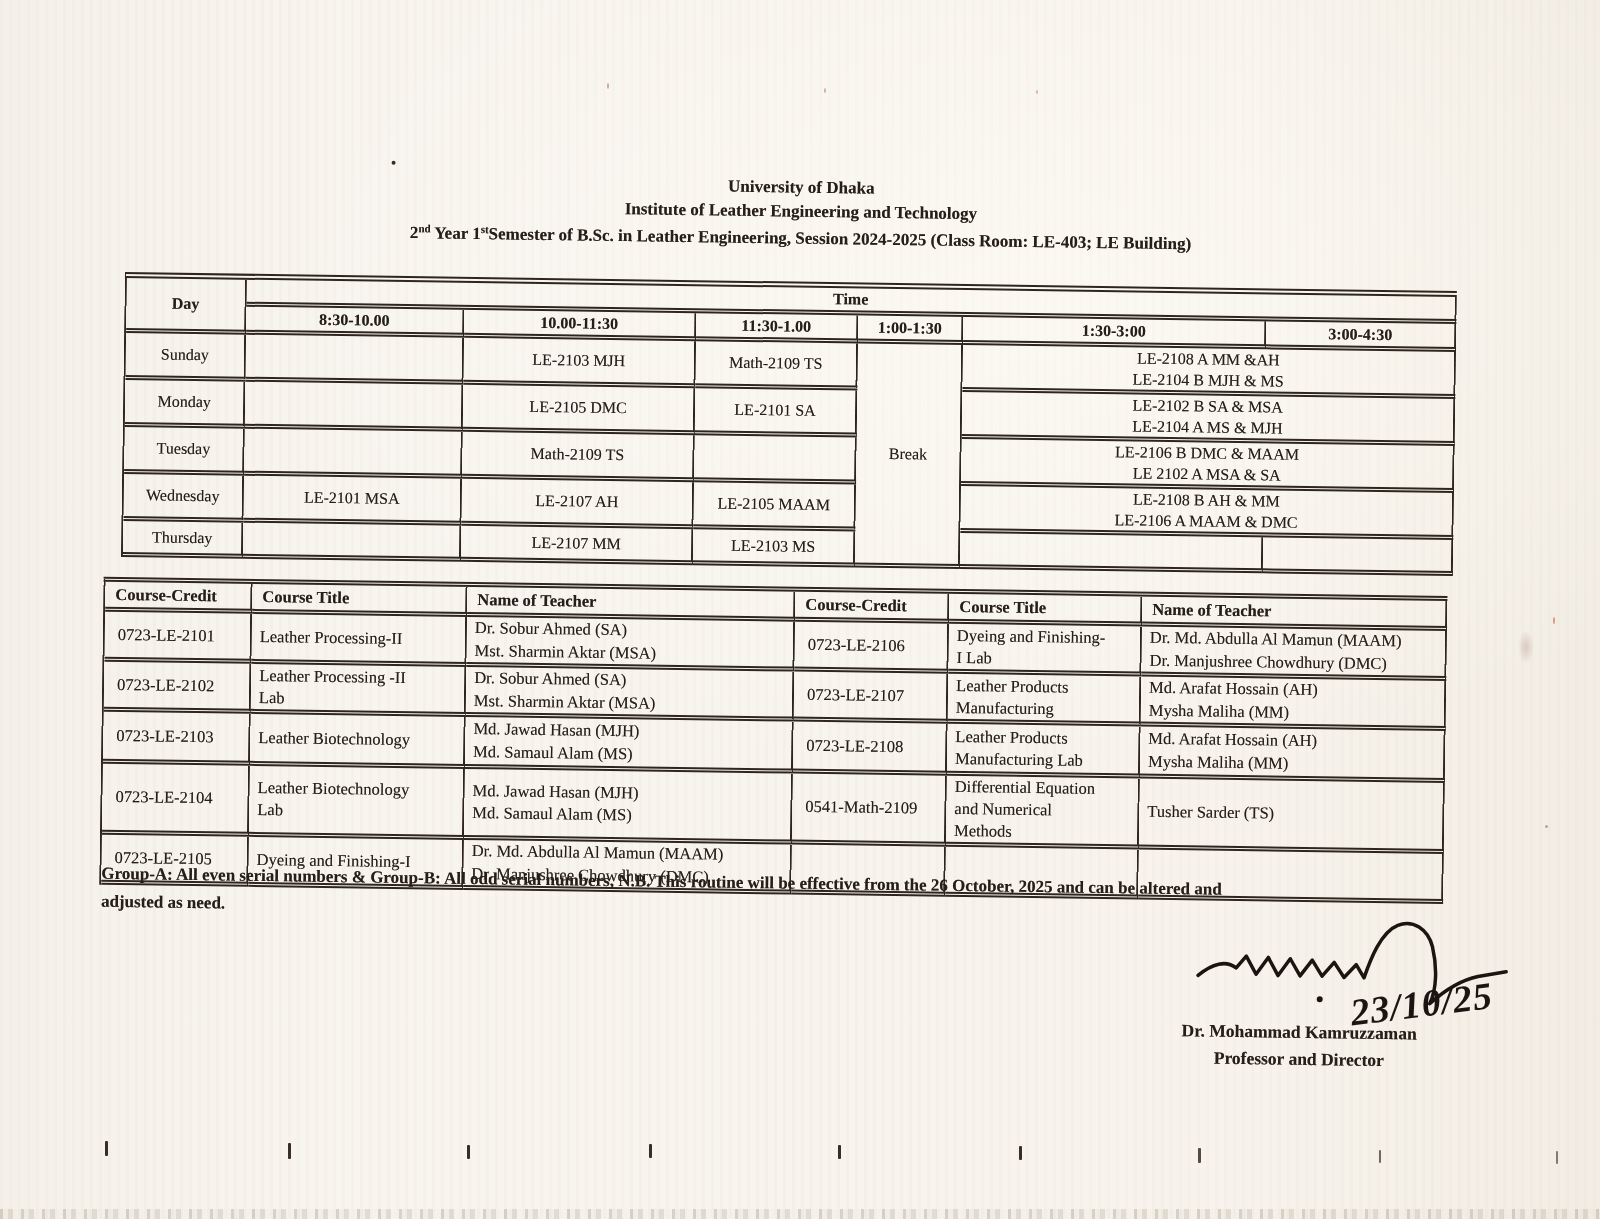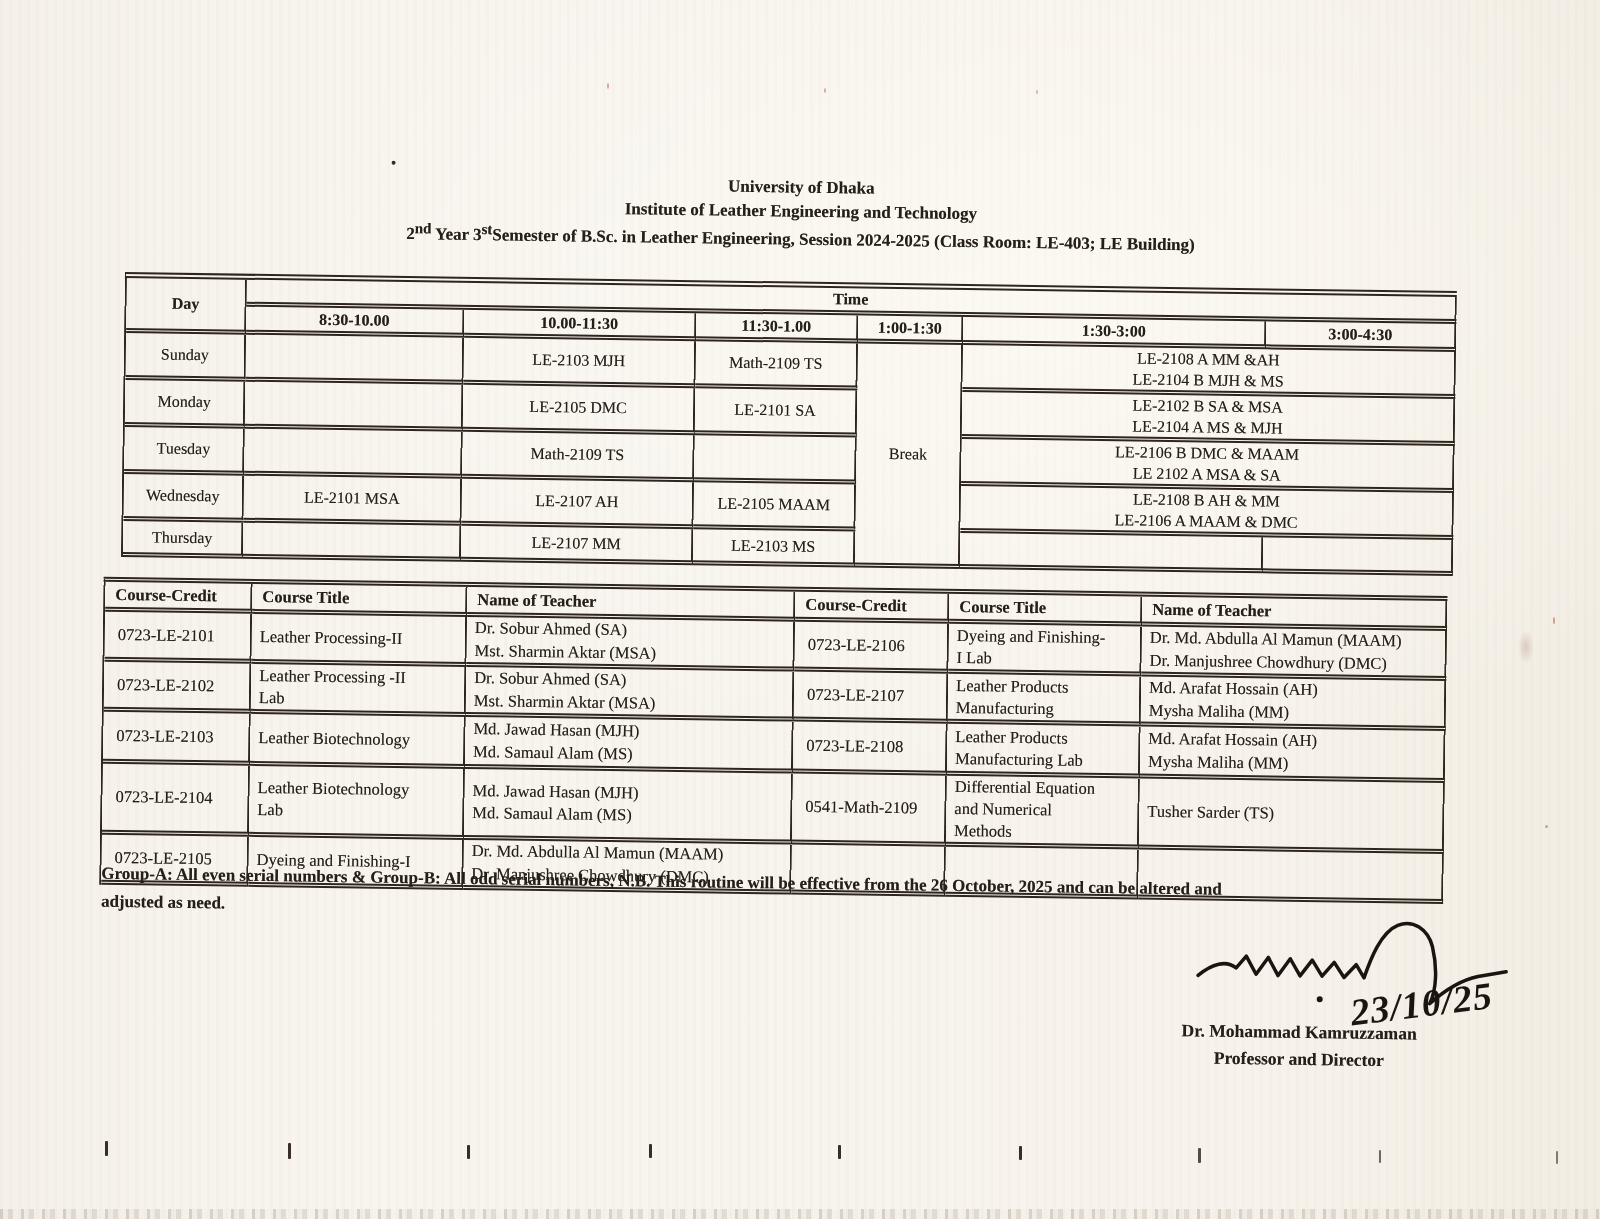--- a/index.html
+++ b/index.html
@@ -21,7 +21,7 @@
   
   .doc-header{position:absolute;left:0;top:166px;width:1600px;text-align:center;
     font-weight:bold;font-size:17px;line-height:23.5px;}
-  .doc-header sup{font-size:15px;vertical-align:6px;}
+  .doc-header sup{font-size:11px;vertical-align:6px;}
   
   table{border-collapse:separate;border-spacing:0;table-layout:fixed;}
   td,th{box-sizing:border-box;padding:0;font-weight:normal;overflow:hidden;}

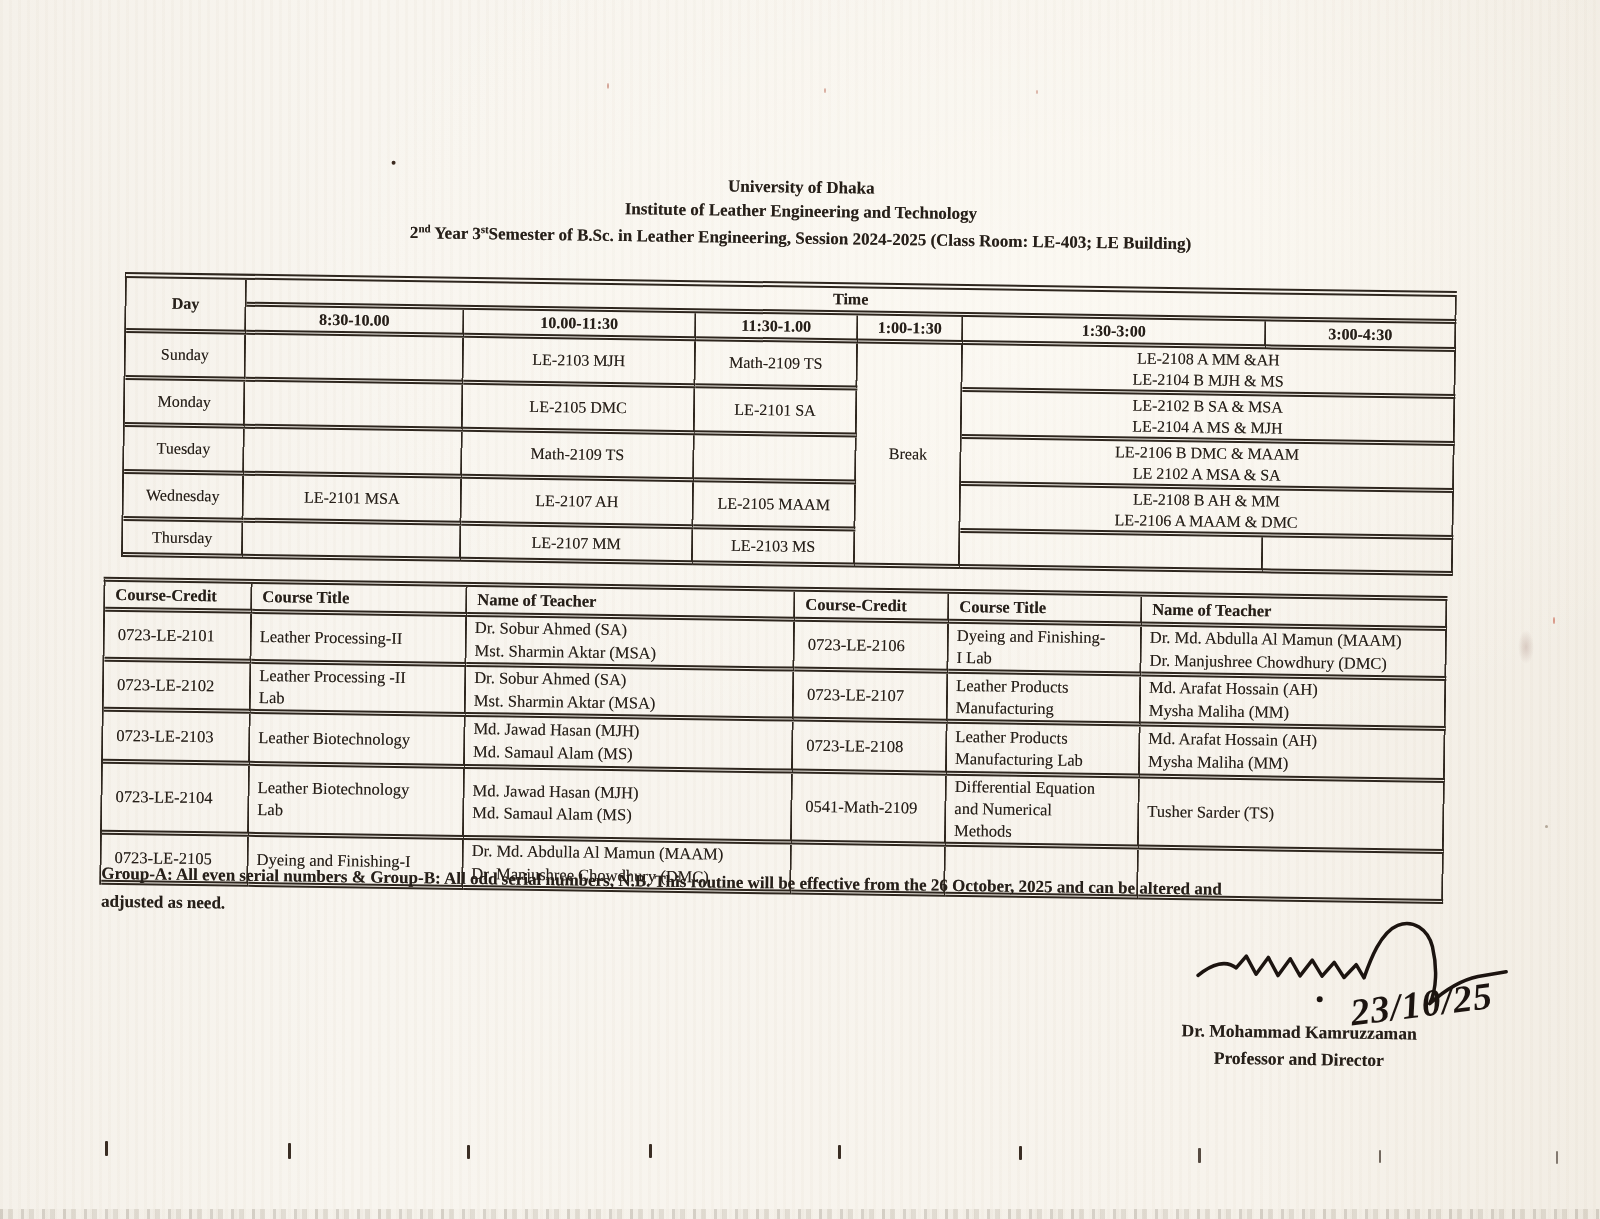--- a/index.html
+++ b/index.html
@@ -85,7 +85,7 @@
   <div class="doc-header txt">
     <div>University of Dhaka</div>
     <div>Institute of Leather Engineering and Technology</div>
-    <div><span>2</span><sup>nd</sup><span> Year 3</span><sup>st</sup><span>Semester of B.Sc. in Leather Engineering, Session 2024-2025 (Class Room: LE-403; LE Building)</span></div>
+    <div><span>2</span><sup>nd</sup><span> Year 1</span><sup>st</sup><span>Semester of B.Sc. in Leather Engineering, Session 2024-2025 (Class Room: LE-403; LE Building)</span></div>
   </div>
 
   <div class="speck" style="left:390px;top:157px;width:4px;height:4px;background:#3c2b20;"></div>

